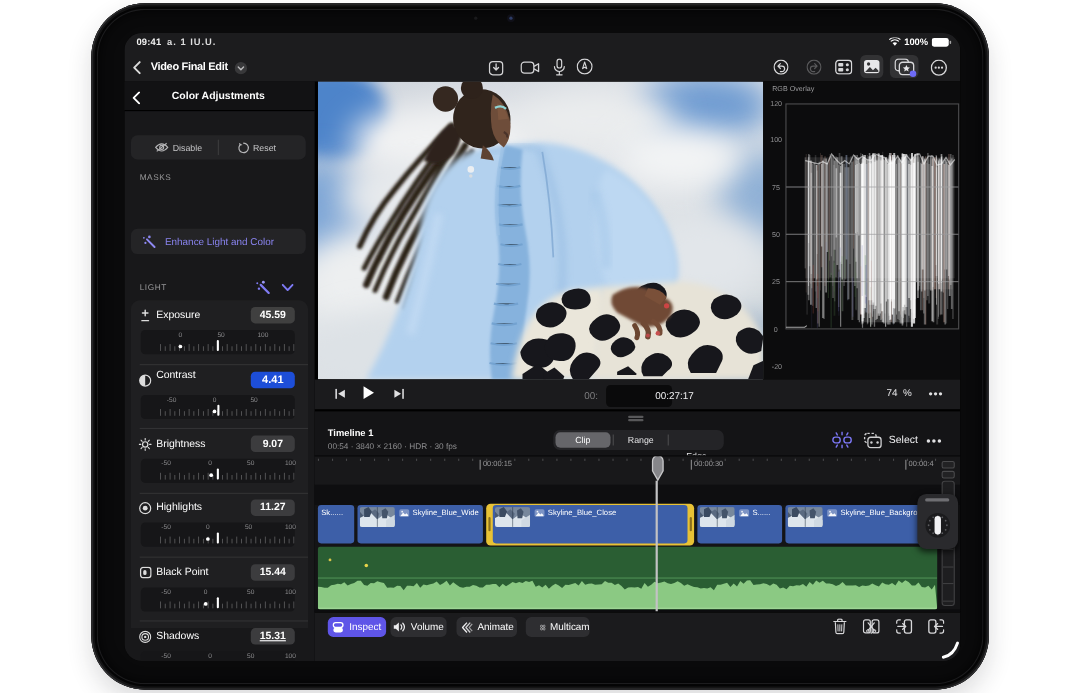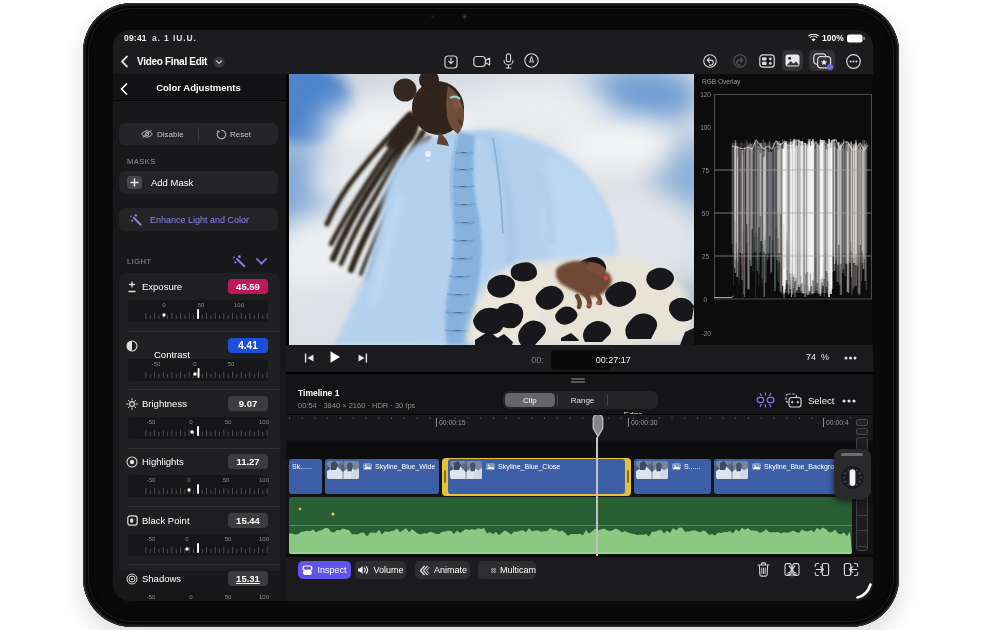--- a/index.html
+++ b/index.html
@@ -136,14 +136,6 @@
 <span style="font-size:8px;color:#c6c6c8;">Reset</span>
       </div>
 <div class="abs" style="left:14px;top:127px;font-size:7.5px;color:#98989a;letter-spacing:.5px;">MASKS</div>
-<div class="abs" style="left:6px;top:141px;width:159px;height:23px;background:#242426;border-radius:6px;display:flex;align-items:center;">
-<div style="width:15px;height:13px;background:#48484a;border-radius:3.5px;margin-left:8px;display:flex;align-items:center;justify-content:center;">
-<svg width="9" height="9" viewBox="0 0 9 9">
-            <path d="M4.5 1 V8 M1 4.5 H8" stroke="#ececee" stroke-width="1.4" stroke-linecap="round"></path>
-          </svg>
-        </div>
-<span style="font-size:9.5px;color:#fff;margin-left:9px;">Add Mask</span>
-      </div>
 <div class="abs" style="left:6px;top:178px;width:159px;height:23px;background:#242426;border-radius:6px;display:flex;align-items:center;">
 <svg width="13" height="13" viewBox="0 0 13 13" style="margin-left:10px;">
           <path d="M4.6 4.6 L11.5 11.5" stroke="#8d88f2" stroke-width="1.8" stroke-linecap="round"></path>

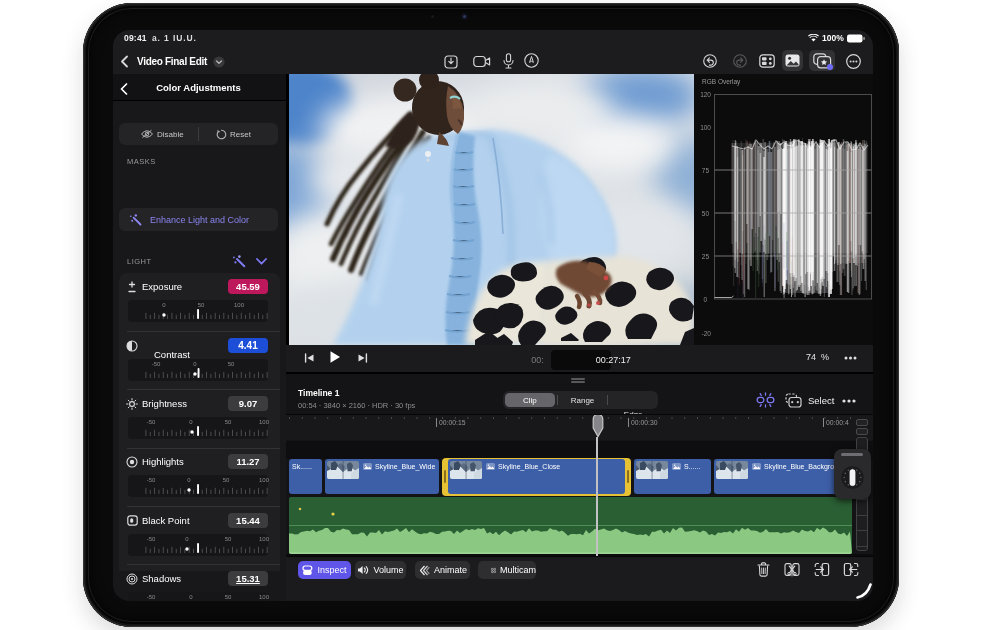--- a/index.html
+++ b/index.html
@@ -166,7 +166,7 @@
         </svg>
       </div>
       <div class="abs" style="left:29px;top:251px;font-size:9.5px;color:#fff;">Exposure</div>
-      <div class="abs" style="left:115px;top:249px;width:40px;height:15px;background:#be185d;border-radius:4px;display:flex;align-items:center;justify-content:center;font-size:9.5px;font-weight:bold;color:#fff;">45.59</div>
+      <div class="abs" style="left:115px;top:249px;width:40px;height:15px;background:#404040;border-radius:4px;display:flex;align-items:center;justify-content:center;font-size:9.5px;font-weight:bold;color:#fff;">45.59</div>
       <div class="abs" style="left:15px;top:270px;width:140px;height:22px;background:#161618;border-radius:4px;overflow:hidden;"></div>
       <div class="abs" style="left:43px;top:272px;width:16px;text-align:center;font-size:6px;color:#8a8a8c;">0</div>
       <div class="abs" style="left:80px;top:272px;width:16px;text-align:center;font-size:6px;color:#8a8a8c;">50</div>

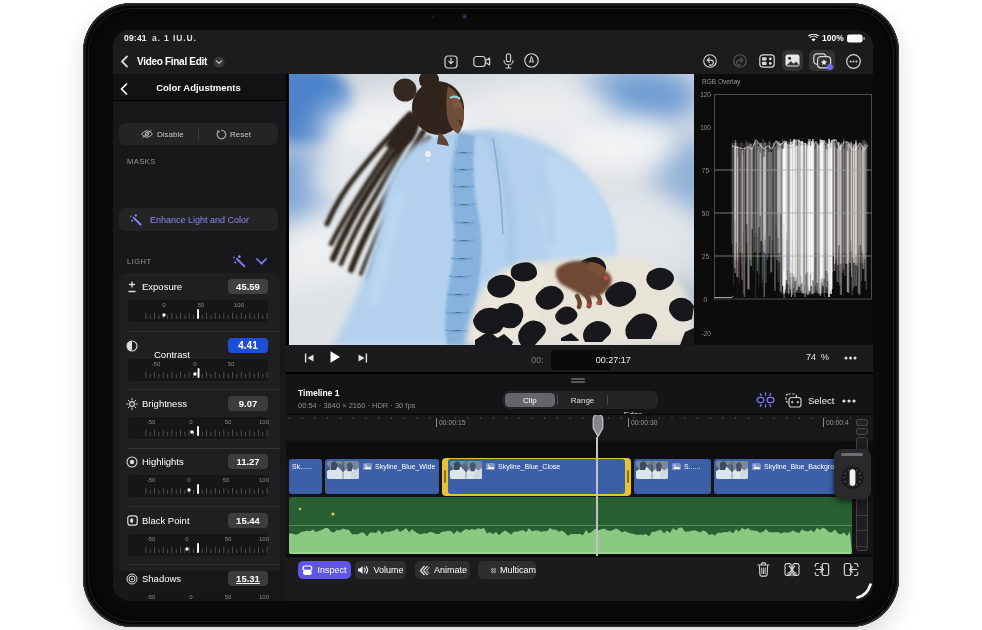--- a/index.html
+++ b/index.html
@@ -214,7 +214,7 @@
           <path d="M6 1 A5 5 0 0 0 6 11 Z" fill="#ddd"></path>
         </svg>
       </div>
-      <div class="abs" style="left:29px;top:319px;font-size:9.5px;color:#fff;margin-left:12px;">Contrast</div>
+      <div class="abs" style="left:29px;top:306px;font-size:9.5px;color:#fff;">Contrast</div>
       <div class="abs" style="left:115px;top:307.5px;width:40px;height:15px;background:#1d4ed8;border-radius:4px;display:flex;align-items:center;justify-content:center;font-size:10px;font-weight:bold;color:#fff;">4.41</div>
       <div class="abs" style="left:15px;top:328.5px;width:140px;height:22px;background:#161618;border-radius:4px;overflow:hidden;"></div>
       <div class="abs" style="left:35px;top:330.5px;width:16px;text-align:center;font-size:6px;color:#8a8a8c;">-50</div>

